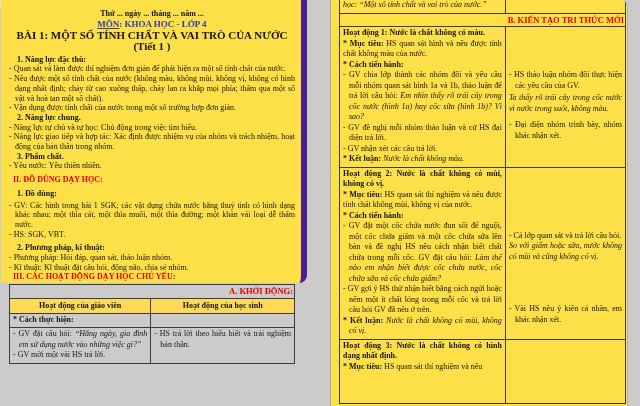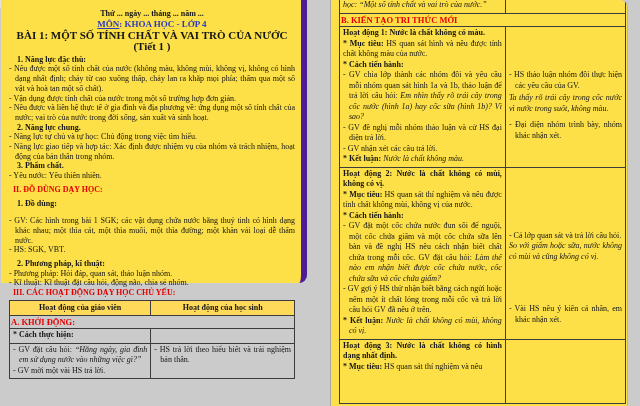--- a/index.html
+++ b/index.html
@@ -32,7 +32,7 @@
   .tbl td{border:1px solid #3c3c3c;vertical-align:top;padding:1px 3px 2px;}
   .tbl td.head{background:#ffd95a;font-weight:bold;text-align:center;font-size:8px;
                line-height:10px;padding:2px;}
-  .tbl td.sec{color:#e60000;font-weight:bold;text-align:left;font-size:8.5px;
+  .tbl td.sec{color:#e60000;font-weight:bold;text-align:right;font-size:8.5px;
               line-height:10.5px;padding:1px;margin-top:48px;}
   .tbl td.span-row{font-size:8px;line-height:10.5px;}
   .tbl-right{margin:-2px 0 0 8px;width:287px;}

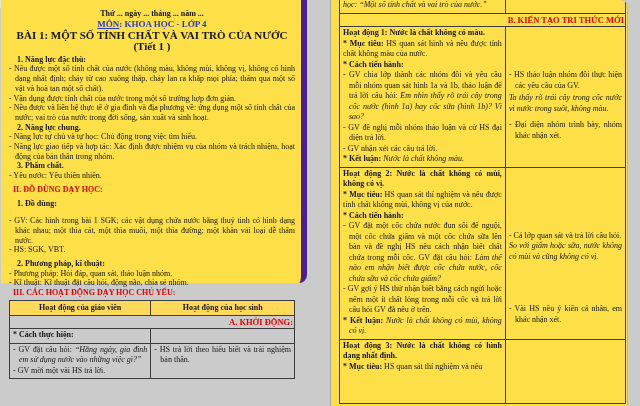--- a/index.html
+++ b/index.html
@@ -51,6 +51,7 @@
           <div class="p c bold blue t9 mon"><span class="seg-b">MÔN</span><span class="seg-t">: KHOA HỌC - LỚP 4</span><span class="seg-i"></span><span class="seg-t"></span></div>
           <div class="p c bold t85"><span class="seg-b"></span><span class="seg-t">BÀI 1: MỘT SỐ TÍNH CHẤT VÀ VAI TRÒ CỦA NƯỚC (Tiết 1  )</span><span class="seg-i"></span><span class="seg-t"></span></div>
           <div class="p bold ind8 mt2"><span class="seg-b"></span><span class="seg-t">1. Năng lực đặc thù:</span><span class="seg-i"></span><span class="seg-t"></span></div>
+          <div class="p hang"><span class="seg-b"></span><span class="seg-t">- Quan sát và làm được thí nghiệm đơn giản để phát hiện ra một số tính chất của nước.</span><span class="seg-i"></span><span class="seg-t"></span></div>
           <div class="p hang"><span class="seg-b"></span><span class="seg-t">- Nêu được một số tính chất của nước (không màu, không mùi, không vị, không có hình dạng nhất định; chảy từ cao xuống thấp, chảy lan ra khắp mọi phía; thấm qua một số vật và hoà tan một số chất).</span><span class="seg-i"></span><span class="seg-t"></span></div>
           <div class="p hang"><span class="seg-b"></span><span class="seg-t">- Vận dụng được tính chất của nước trong một số trường hợp đơn giản.</span><span class="seg-i"></span><span class="seg-t"></span></div>
           <div class="p hang"><span class="seg-b"></span><span class="seg-t">- Nêu được và liên hệ thực tế ở gia đình và địa phương về: ứng dụng một số tính chất của nước; vai trò của nước trong đời sống, sản xuất và sinh hoạt.</span><span class="seg-i"></span><span class="seg-t"></span></div>

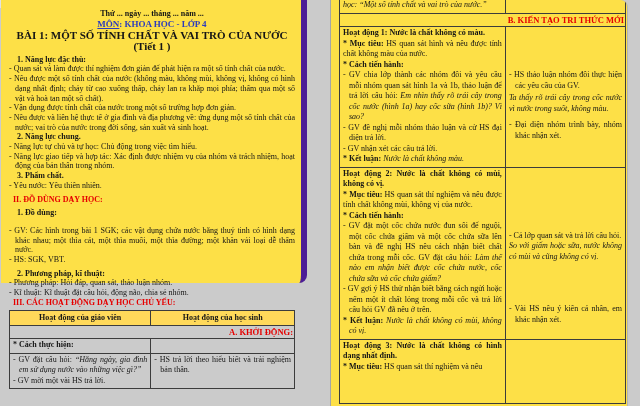--- a/index.html
+++ b/index.html
@@ -54,7 +54,6 @@
           <div class="p hang"><span class="seg-b"></span><span class="seg-t">- Quan sát và làm được thí nghiệm đơn giản để phát hiện ra một số tính chất của nước.</span><span class="seg-i"></span><span class="seg-t"></span></div>
           <div class="p hang"><span class="seg-b"></span><span class="seg-t">- Nêu được một số tính chất của nước (không màu, không mùi, không vị, không có hình dạng nhất định; chảy từ cao xuống thấp, chảy lan ra khắp mọi phía; thấm qua một số vật và hoà tan một số chất).</span><span class="seg-i"></span><span class="seg-t"></span></div>
           <div class="p hang"><span class="seg-b"></span><span class="seg-t">- Vận dụng được tính chất của nước trong một số trường hợp đơn giản.</span><span class="seg-i"></span><span class="seg-t"></span></div>
-          <div class="p hang"><span class="seg-b"></span><span class="seg-t">- Nêu được và liên hệ thực tế ở gia đình và địa phương về: ứng dụng một số tính chất của nước; vai trò của nước trong đời sống, sản xuất và sinh hoạt.</span><span class="seg-i"></span><span class="seg-t"></span></div>
           <div class="p bold ind8"><span class="seg-b"></span><span class="seg-t">2. Năng lực chung.</span><span class="seg-i"></span><span class="seg-t"></span></div>
           <div class="p hang"><span class="seg-b"></span><span class="seg-t">- Năng lực tự chủ và tự học: Chủ động trong việc tìm hiểu.</span><span class="seg-i"></span><span class="seg-t"></span></div>
           <div class="p hang"><span class="seg-b"></span><span class="seg-t">- Năng lực giao tiếp và hợp tác: Xác định được nhiệm vụ của nhóm và trách nhiệm, hoạt động của bản thân trong nhóm.</span><span class="seg-i"></span><span class="seg-t"></span></div>

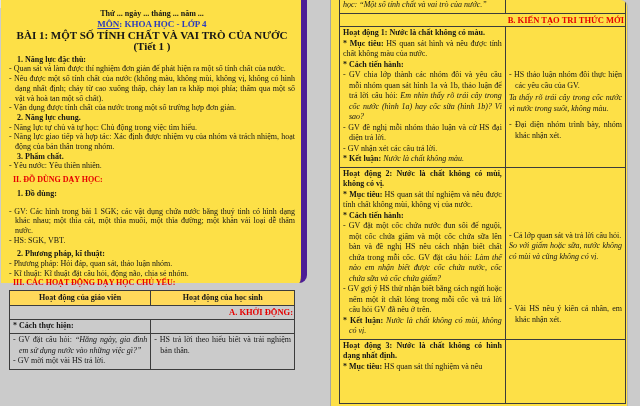--- a/index.html
+++ b/index.html
@@ -27,7 +27,7 @@
   .ind8{padding-left:8px;}
   .hang{padding-left:6px;text-indent:-6px;}
   .mt2{margin-top:2px;}  .mt4{margin-top:4px;}  .mt6{margin-top:6px;} .mt42{margin-top:42px;} .mt62{margin-top:62px;}
-  .mb2{margin-bottom:8px;}
+  .mb2{margin-bottom:2px;}
   .tbl{border-collapse:collapse;width:100%;margin-top:2px;table-layout:fixed;}
   .tbl td{border:1px solid #3c3c3c;vertical-align:top;padding:1px 3px 2px;}
   .tbl td.head{background:#ffd95a;font-weight:bold;text-align:center;font-size:8px;

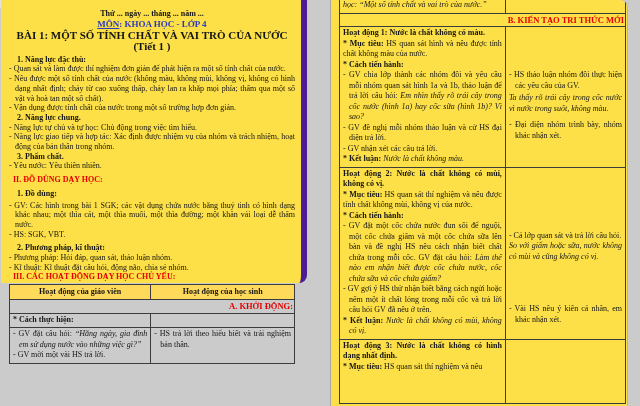--- a/index.html
+++ b/index.html
@@ -76,11 +76,11 @@
           </colgroup>
         <tbody>
             <tr>
+          <td class="sec" colspan="2">A. KHỞI ĐỘNG:</td>
+        </tr>
+        <tr>
           <td class="head">Hoạt động của giáo viên</td>
           <td class="head">Hoạt động của học sinh</td>
-        </tr>
-        <tr>
-          <td class="sec" colspan="2">A. KHỞI ĐỘNG:</td>
         </tr>
         <tr>
           <td>

